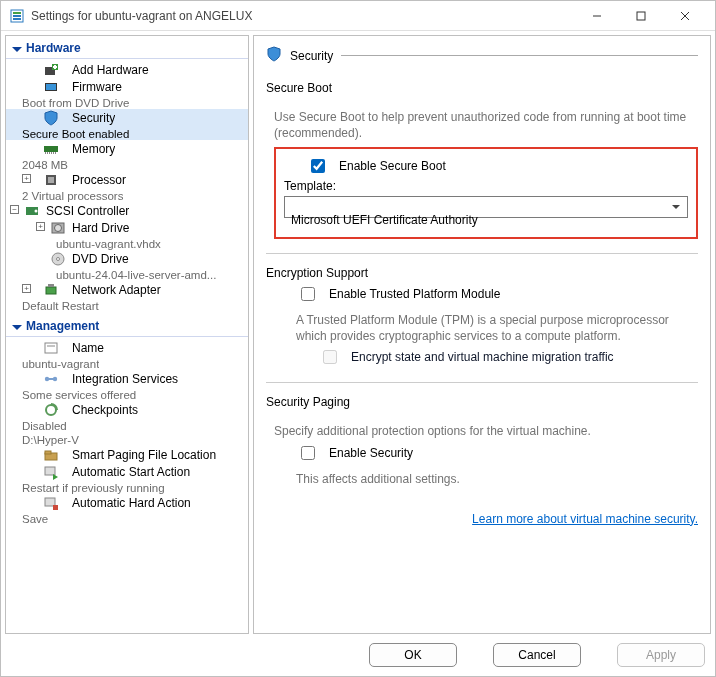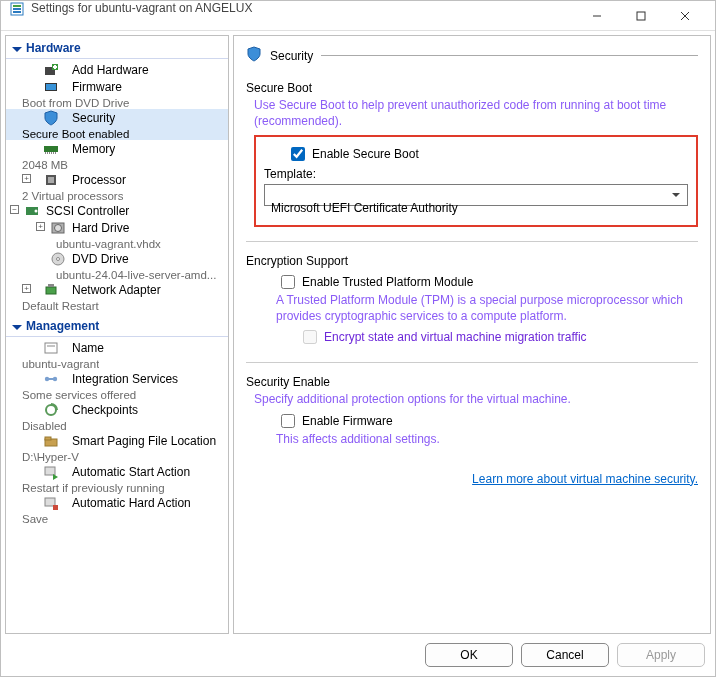--- a/index.html
+++ b/index.html
@@ -5,7 +5,7 @@
   * { box-sizing: border-box; margin: 0; padding: 0; }
   body { font-family: "Segoe UI", Tahoma, sans-serif; font-size: 12px; color: #000; background: #fff; width: 716px; height: 677px; border: 1px solid #bfbfbf; display: flex; flex-direction: column; overflow: hidden; }
 
-  .titlebar { height: 30px; display: flex; padding: 0 8px; border-bottom: 1px solid #e0e0e0; }
+  .titlebar { height: 30px; display: flex; align-items: center; padding: 0 8px; border-bottom: 1px solid #e0e0e0; }
   .titlebar .ticon { width: 16px; height: 16px; margin-right: 6px; }
   .titlebar .title { flex: 1; color: #444; font-size: 12px; }
   .titlebar .winbtn { width: 44px; height: 30px; display: flex; align-items: center; justify-content: center; color: #333; }

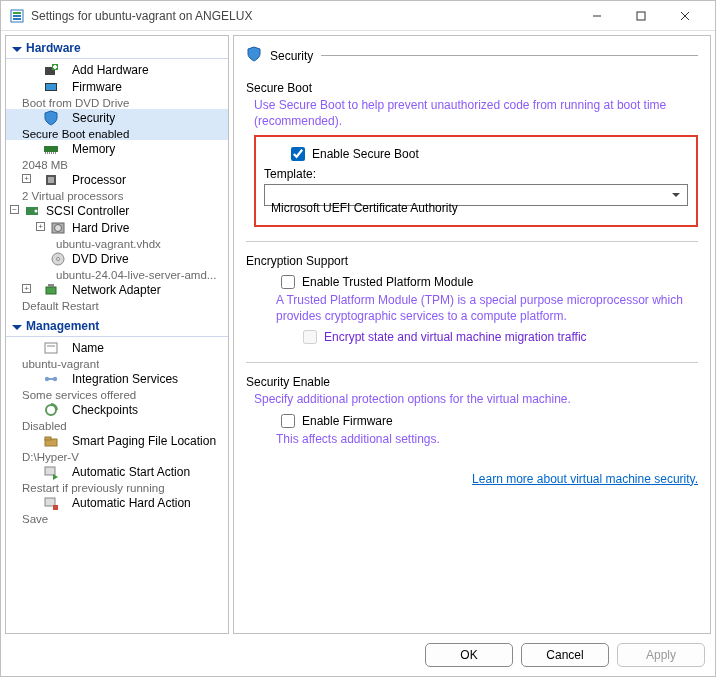--- a/index.html
+++ b/index.html
@@ -12,7 +12,7 @@
 
   .body { flex: 1; display: flex; gap: 4px; padding: 4px 4px 0 4px; min-height: 0; }
 
-  .left { width: 224px; border: 1px solid #bfbfbf; background: #fff; overflow: hidden; }
+  .left { width: 244px; border: 1px solid #bfbfbf; background: #fff; overflow: hidden; }
   .right { flex: 1; border: 1px solid #bfbfbf; background: #fff; padding: 10px 12px 8px 12px; display: flex; flex-direction: column; overflow: hidden; }
 
   .section-header { color: #0a3e99; font-weight: 600; padding: 5px 6px 3px 6px; border-bottom: 1px solid #cfd7ee; display: flex; align-items: center; gap: 4px; }

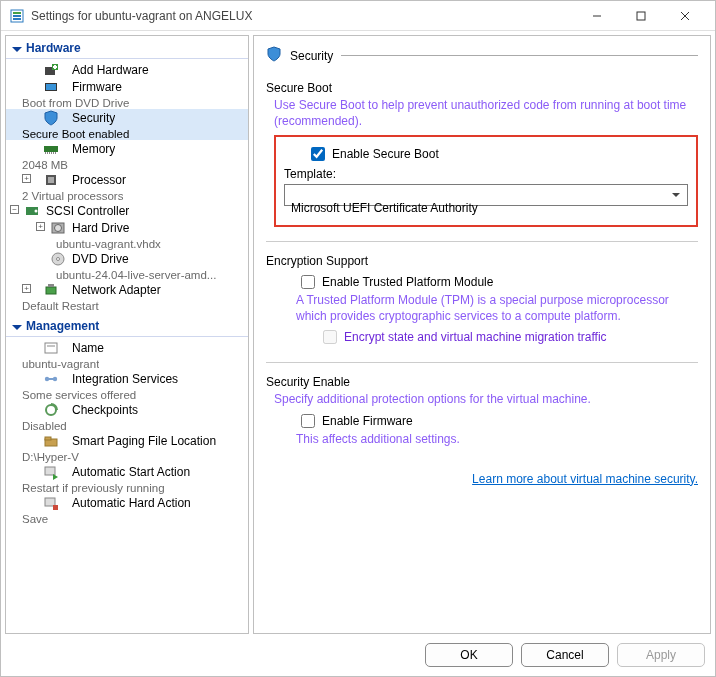--- a/index.html
+++ b/index.html
@@ -36,7 +36,7 @@
 
   .group-label { color: #000; margin: 6px 0 3px 0; }
   .group-body { margin: 0 0 6px 8px; }
-  .desc { color: #8b5cf6; margin: 0 0 6px 0; line-height: 1.3; }
+  .desc { color: #737373; margin: 12px 0 6px 0; line-height: 1.3; }
   .muted { color: #6d28d9; }
   .check { display: flex; align-items: center; gap: 7px; margin: 4px 0; padding-left: 27px; }
   .check input { width: 14px; height: 14px; accent-color: #0067c0; }

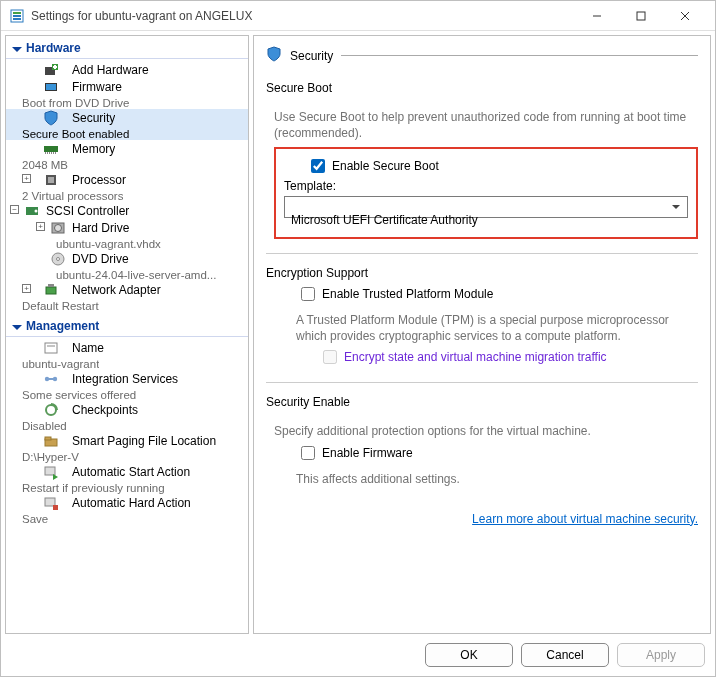--- a/index.html
+++ b/index.html
@@ -38,7 +38,7 @@
   .group-body { margin: 0 0 6px 8px; }
   .desc { color: #737373; margin: 12px 0 6px 0; line-height: 1.3; }
   .muted { color: #6d28d9; }
-  .check { display: flex; align-items: center; gap: 7px; margin: 4px 0; padding-left: 27px; }
+  .check { display: flex; align-items: center; gap: 14px; margin: 4px 0; padding-left: 27px; }
   .check input { width: 14px; height: 14px; accent-color: #0067c0; }
   .field-label { margin: 6px 0 3px 0; }
   .dropdown { width: 100%; height: 22px; border: 1px solid #7a7a7a; background: #fff; padding: 16px 20px 0 6px; font-size: 12px; position: relative; text-align: left; }

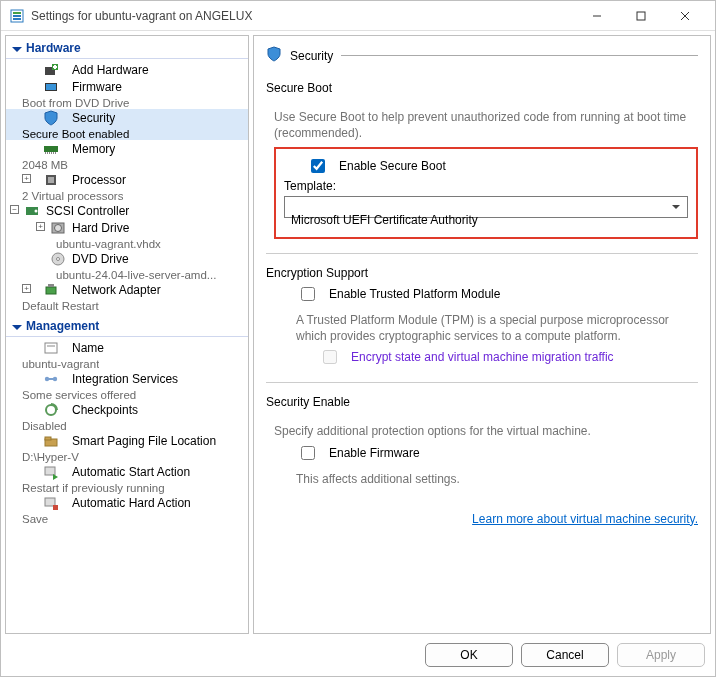--- a/index.html
+++ b/index.html
@@ -37,7 +37,7 @@
   .group-label { color: #000; margin: 6px 0 3px 0; }
   .group-body { margin: 0 0 6px 8px; }
   .desc { color: #737373; margin: 12px 0 6px 0; line-height: 1.3; }
-  .muted { color: #6d28d9; }
+  .muted { color: #0f172a; }
   .check { display: flex; align-items: center; gap: 14px; margin: 4px 0; padding-left: 27px; }
   .check input { width: 14px; height: 14px; accent-color: #0067c0; }
   .field-label { margin: 6px 0 3px 0; }

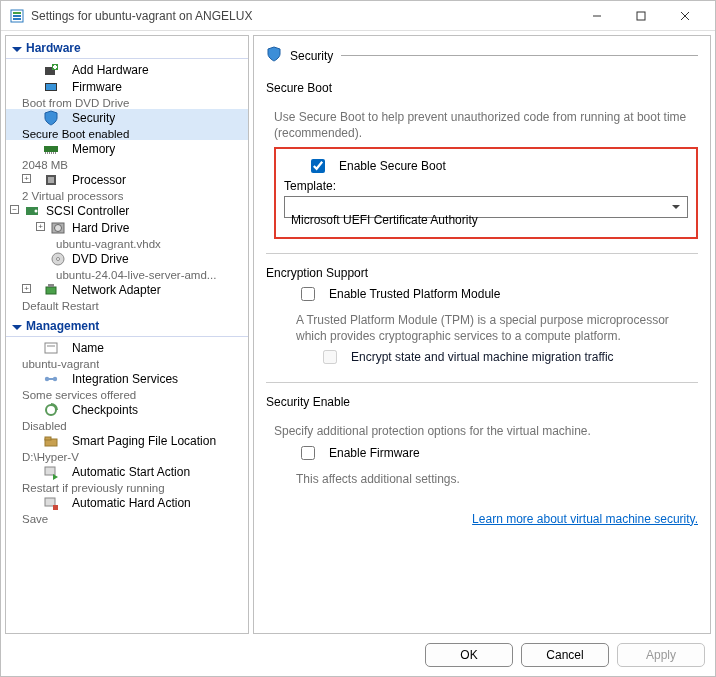--- a/index.html
+++ b/index.html
@@ -366,7 +366,7 @@
 
     <div class="hr"></div>
 
-    <div class="group-label">Security Enable</div>
+    <div class="group-label">Security Paging</div>
     <div class="group-body">
       <div class="desc">Specify additional protection options for the virtual machine.</div>
       <label class="check">

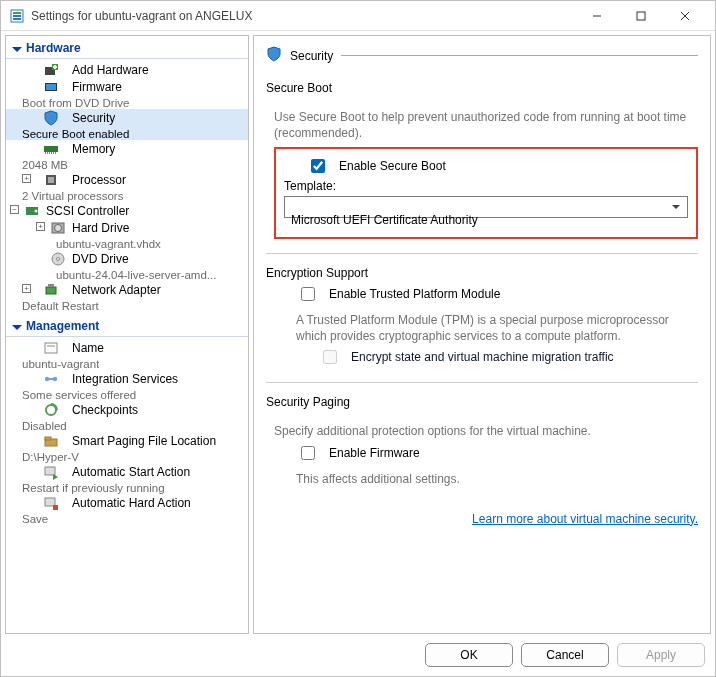--- a/index.html
+++ b/index.html
@@ -281,6 +281,9 @@
           <span class="label">Disabled</span>
         </div>
 
+      <div class="node sub depth1">
+          <span class="label">D:\Hyper-V</span>
+        </div>
       <div class="node depth1">
         <span class="tw"></span>
         <span class="ico">
@@ -291,9 +294,6 @@
           </span>
         <span class="label">Smart Paging File Location</span>
       </div>
-      <div class="node sub depth1">
-          <span class="label">D:\Hyper-V</span>
-        </div>
 
       <div class="node depth1">
         <span class="tw"></span>

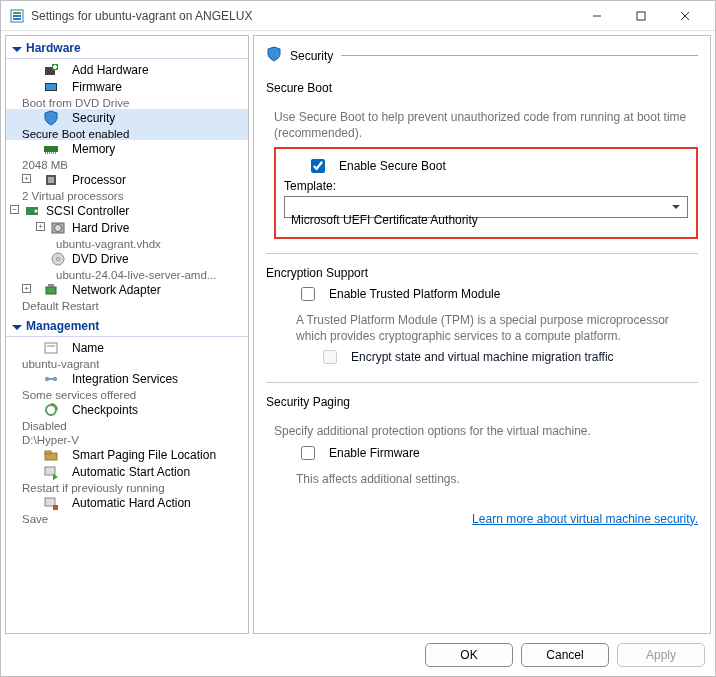--- a/index.html
+++ b/index.html
@@ -371,7 +371,7 @@
       <div class="desc">Specify additional protection options for the virtual machine.</div>
       <label class="check">
         <input type="checkbox" style="">
-        <span>Enable Firmware</span>
+        <span>Enable Security</span>
       </label>
       <div class="desc indent">This affects additional settings.</div>
     </div>

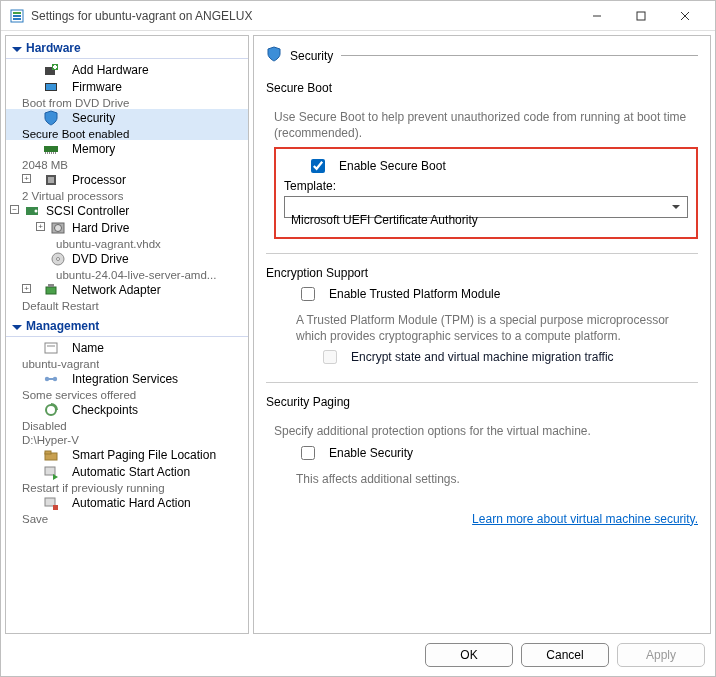--- a/index.html
+++ b/index.html
@@ -50,7 +50,7 @@
   .highlight-box { border: 2px solid #e03a2a; padding: 6px 8px 10px 8px; margin-top: 2px; }
 
   .footer { height: 42px; display: flex; align-items: center; justify-content: flex-end; gap: 8px; padding: 0 10px; }
-  .btn { width: 88px; height: 24px; border: 1px solid #8a8a8a; background: #fdfdfd; border-radius: 5px; font-size: 12px; }
+  .btn { width: 88px; height: 24px; border: 1px solid #8a8a8a; background: #fdfdfd; border-radius: 5px; font-size: 12px; margin-left: 28px; }
   .btn.disabled { color: #9a9a9a; border-color: #c4c4c4; }
 
   .twist-box { width: 9px; height: 9px; border: 1px solid #777; font-size: 8px; line-height: 7px; text-align: center; color: #555; background:#fff; }

